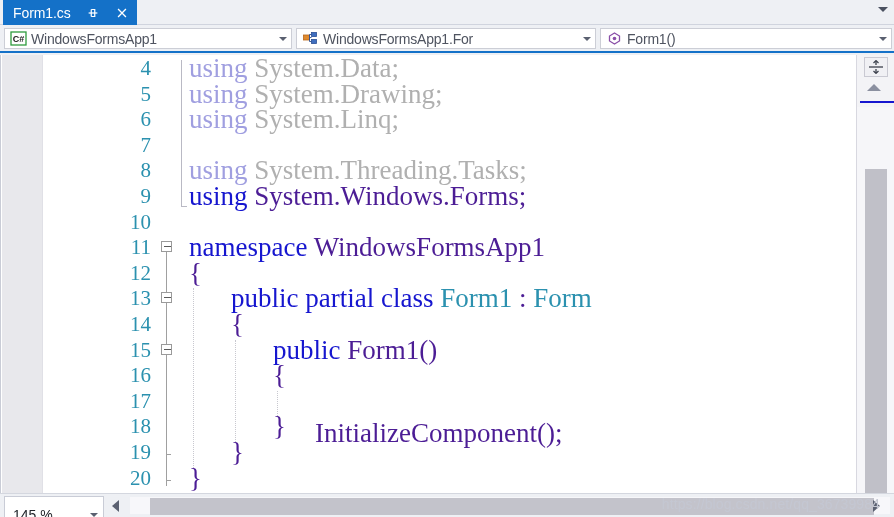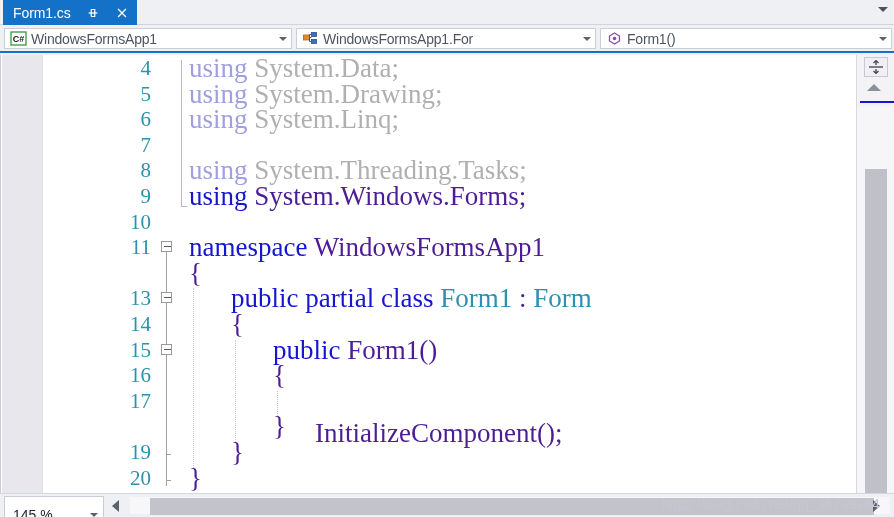--- a/index.html
+++ b/index.html
@@ -394,6 +394,7 @@
         <div class="lineno" style="top: 154.6px;">10</div>
         <div class="lineno" style="top: 180.2px;">11</div>
         <div class="linecode" style="top: 180.2px; left: 146px;"><span class="kw">namespace</span><span class="plain"> WindowsFormsApp1</span></div>
+        <div class="lineno" style="top: 205.8px;">12</div>
         <div class="linecode" style="top: 205.8px; left: 146px;"><span class="plain">{</span></div>
         <div class="lineno" style="top: 231.4px; padding-left: 33px;">13</div>
         <div class="linecode" style="top: 231.4px; left: 188px;"><span class="kw">public partial class</span><span class="plain"> </span><span class="type">Form1</span><span class="plain"> : </span><span class="type">Form</span></div>

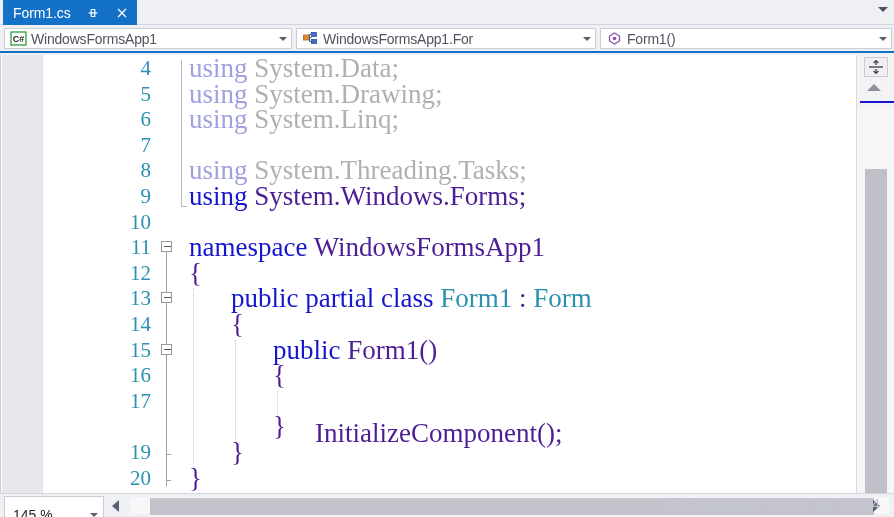--- a/index.html
+++ b/index.html
@@ -406,6 +406,7 @@
         <div class="linecode" style="top: 308.2px; left: 230px;"><span class="plain">{</span></div>
         <div class="lineno" style="top: 333.8px; padding-left: 24px;">17</div>
         <div class="linecode" style="top: 333.8px; left: 272px; margin-top: 32px;"><span class="plain">InitializeComponent();</span></div>
+        <div class="lineno" style="top: 359.4px;">18</div>
         <div class="linecode" style="top: 359.4px; left: 230px;"><span class="plain">}</span></div>
         <div class="lineno" style="top: 385px;">19</div>
         <div class="linecode" style="top: 385px; left: 188px;"><span class="plain">}</span></div>

